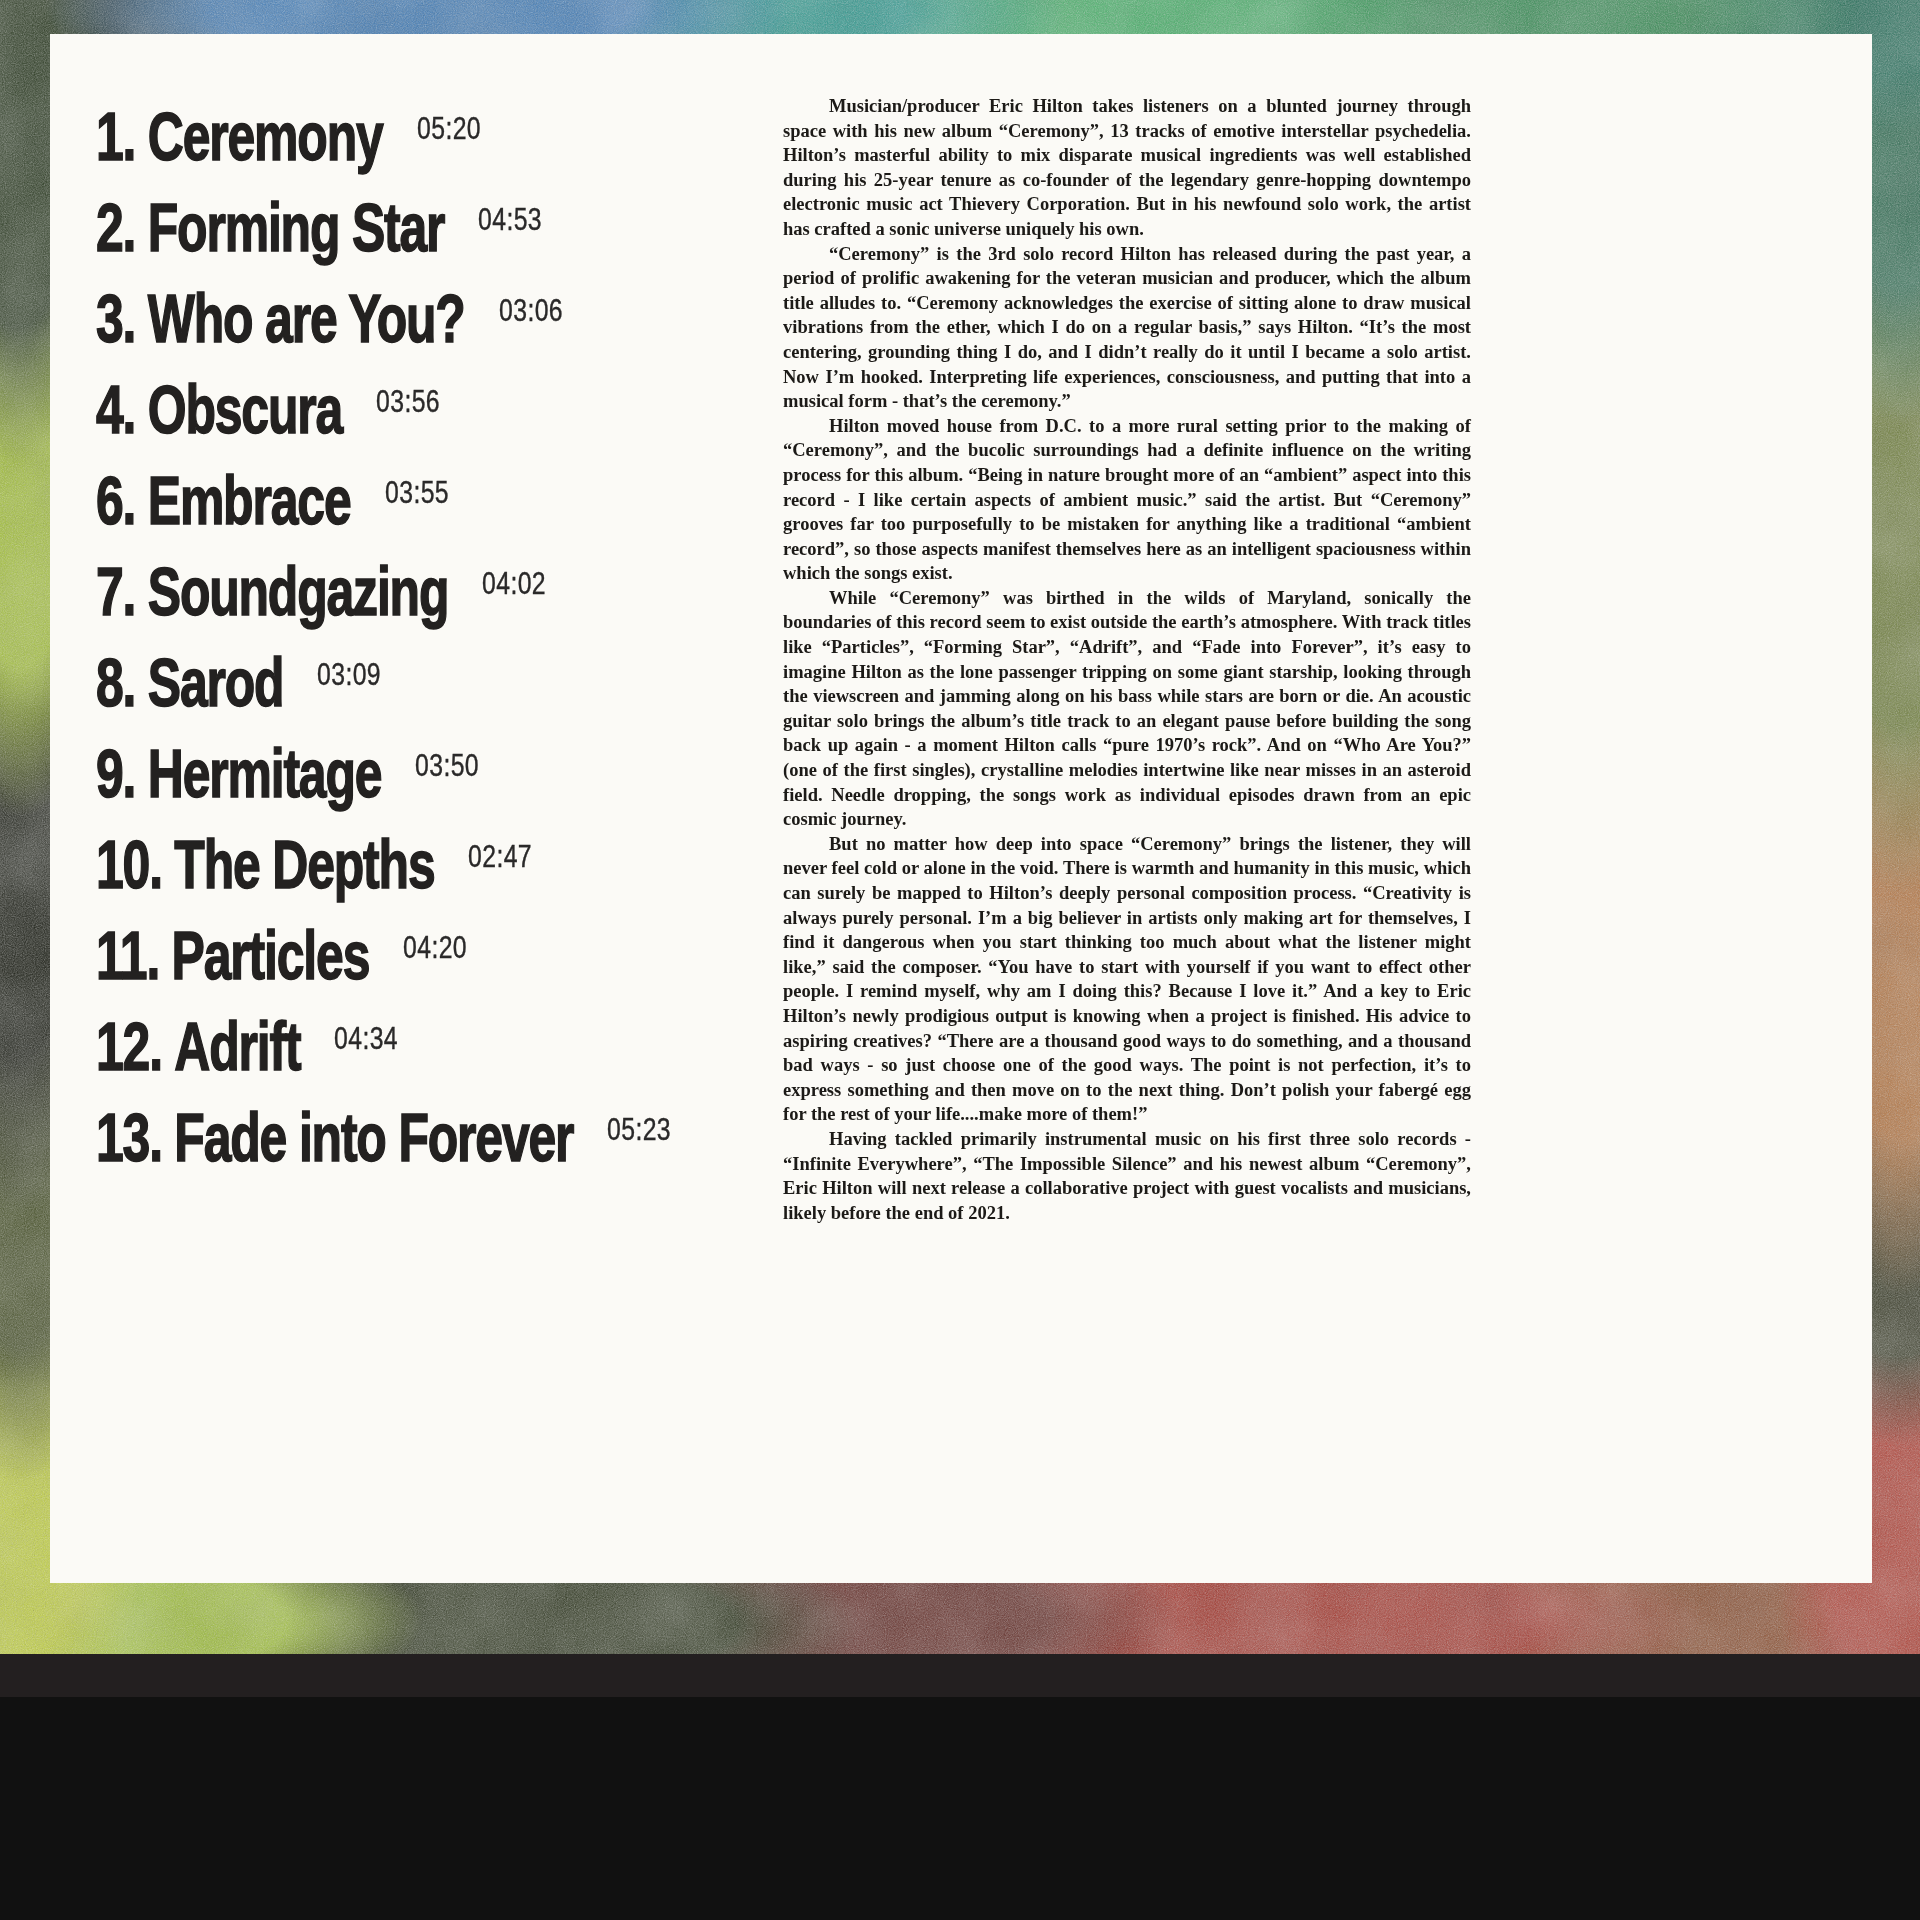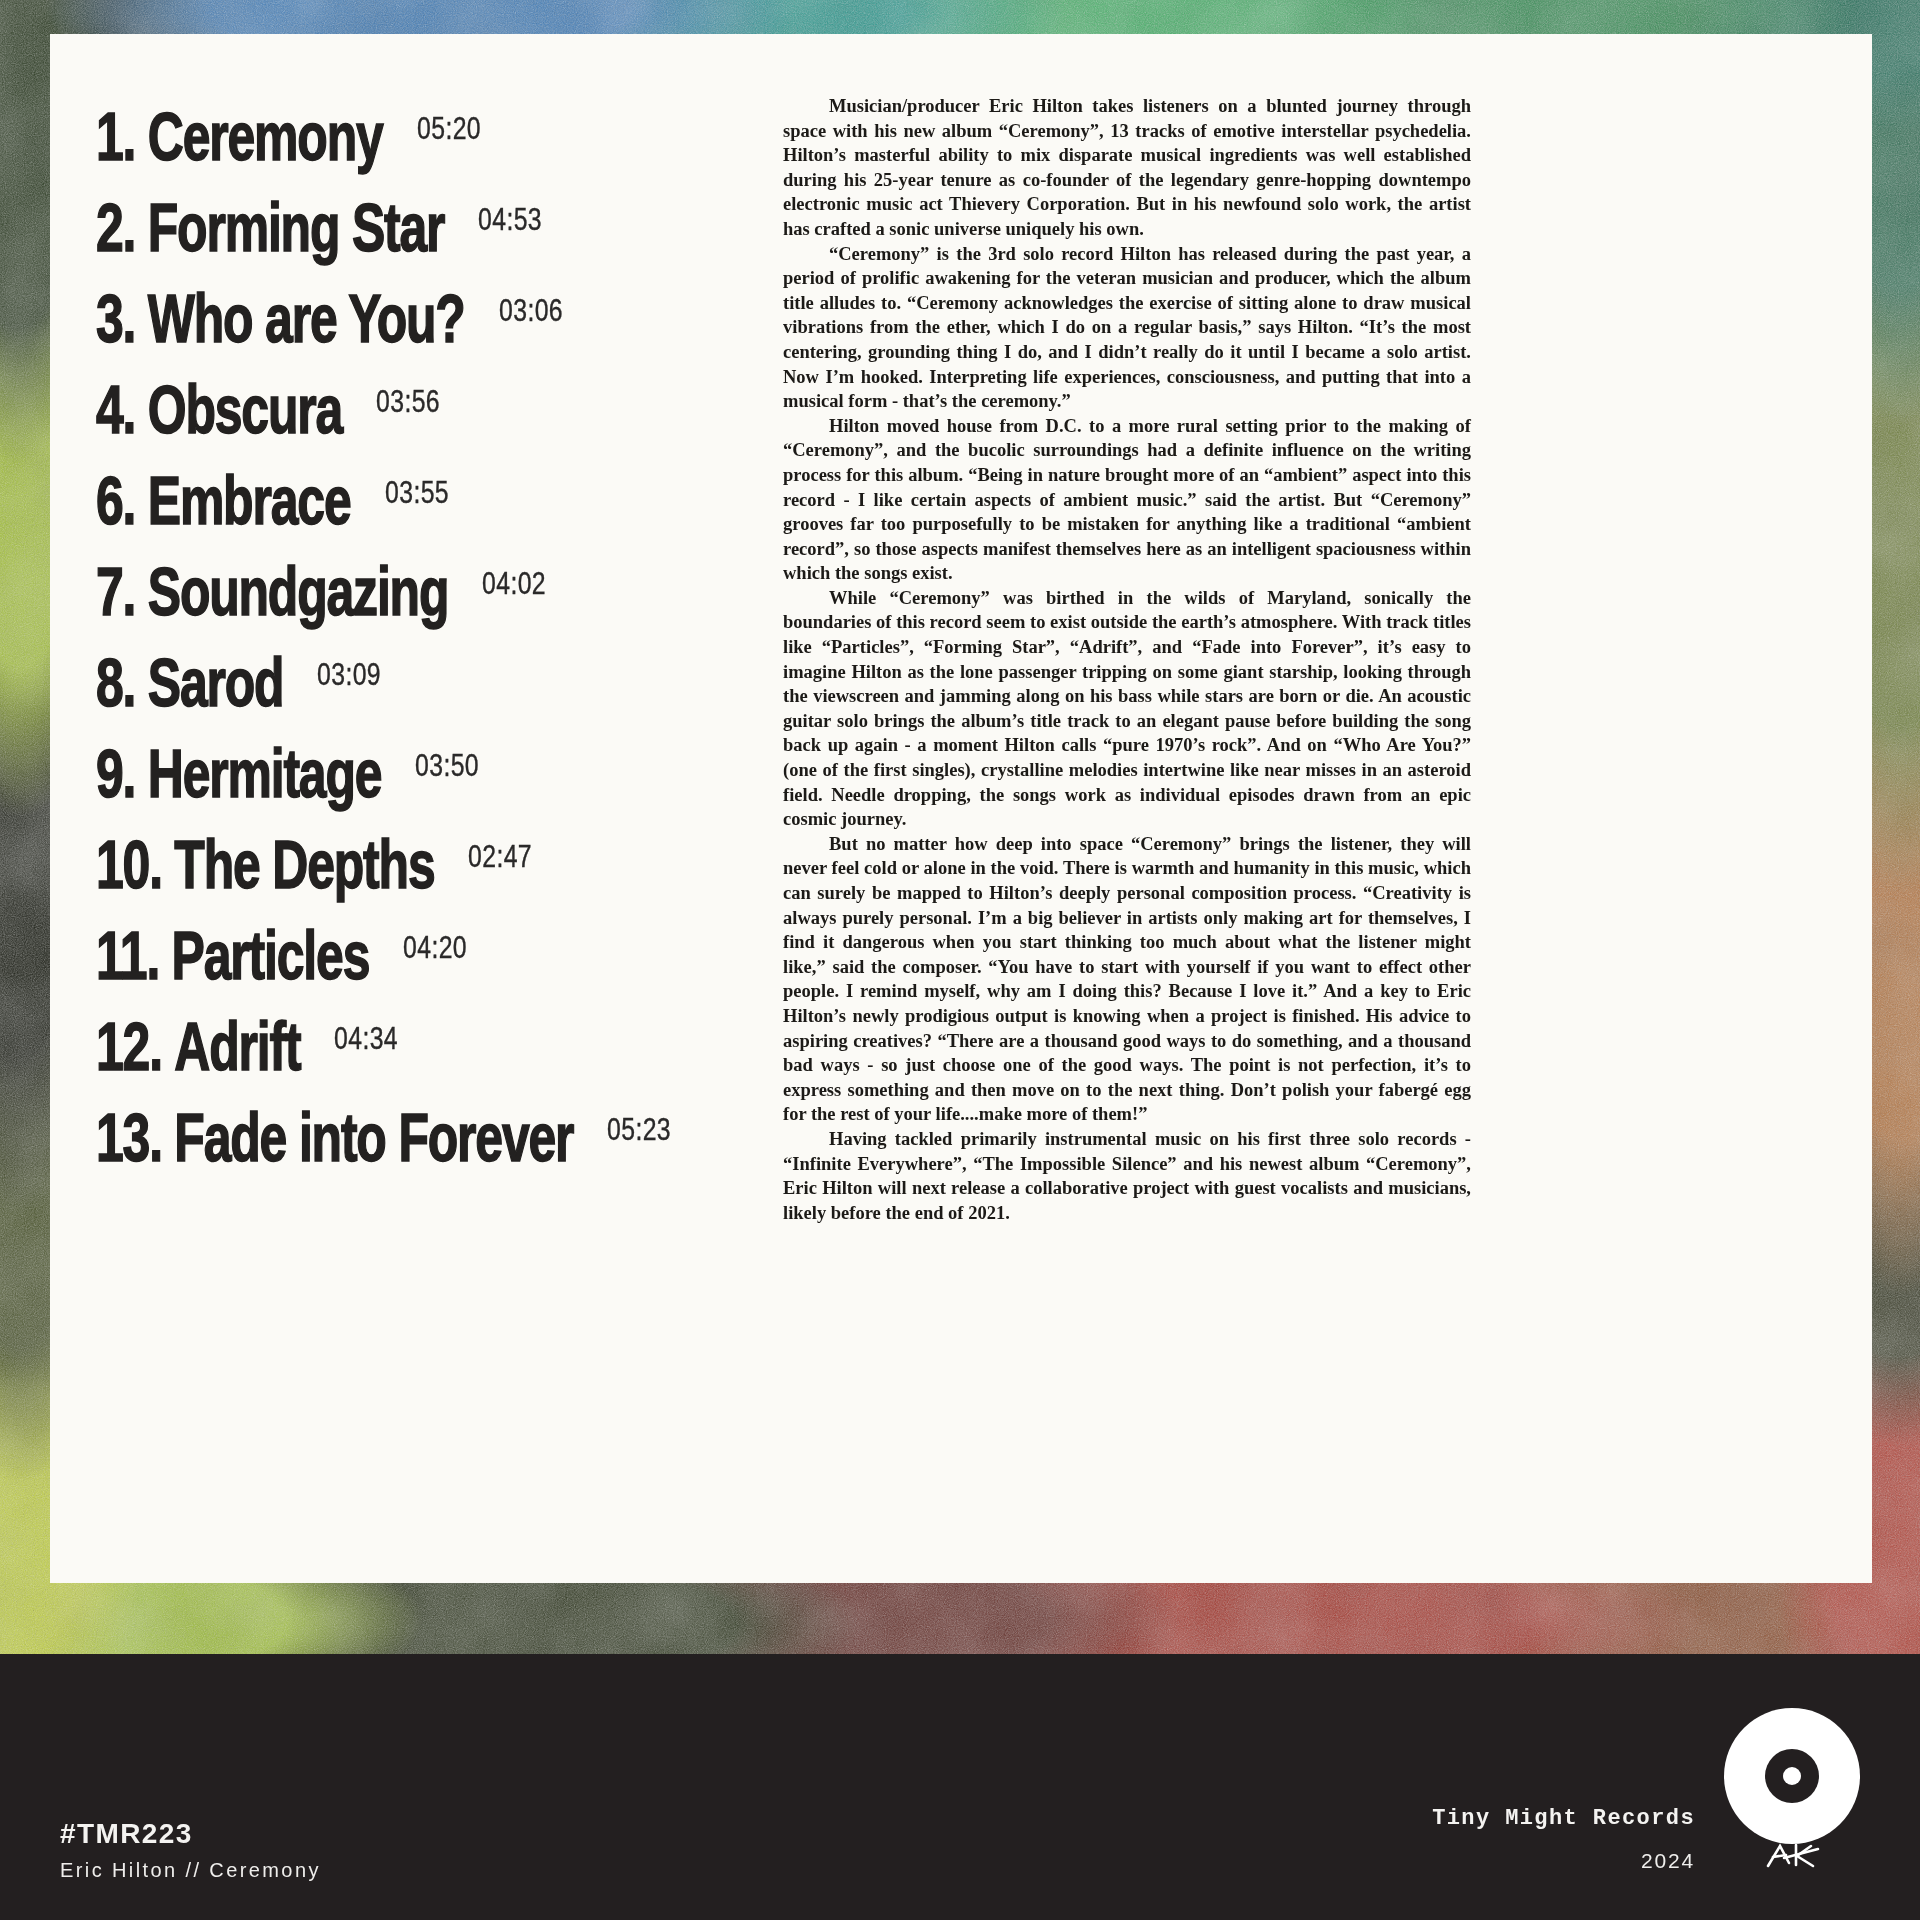--- a/index.html
+++ b/index.html
@@ -4,7 +4,7 @@
 <style>
   html,body{margin:0;padding:0;background:#111;}
   .poster{
-    position:relative;width:1920px;height:1920px;overflow:hidden;
+    position:relative;width:1920px;height:1697px;overflow:hidden;
     font-family:"Liberation Sans",sans-serif;
     background-color:#1e2416;
     background-image:

